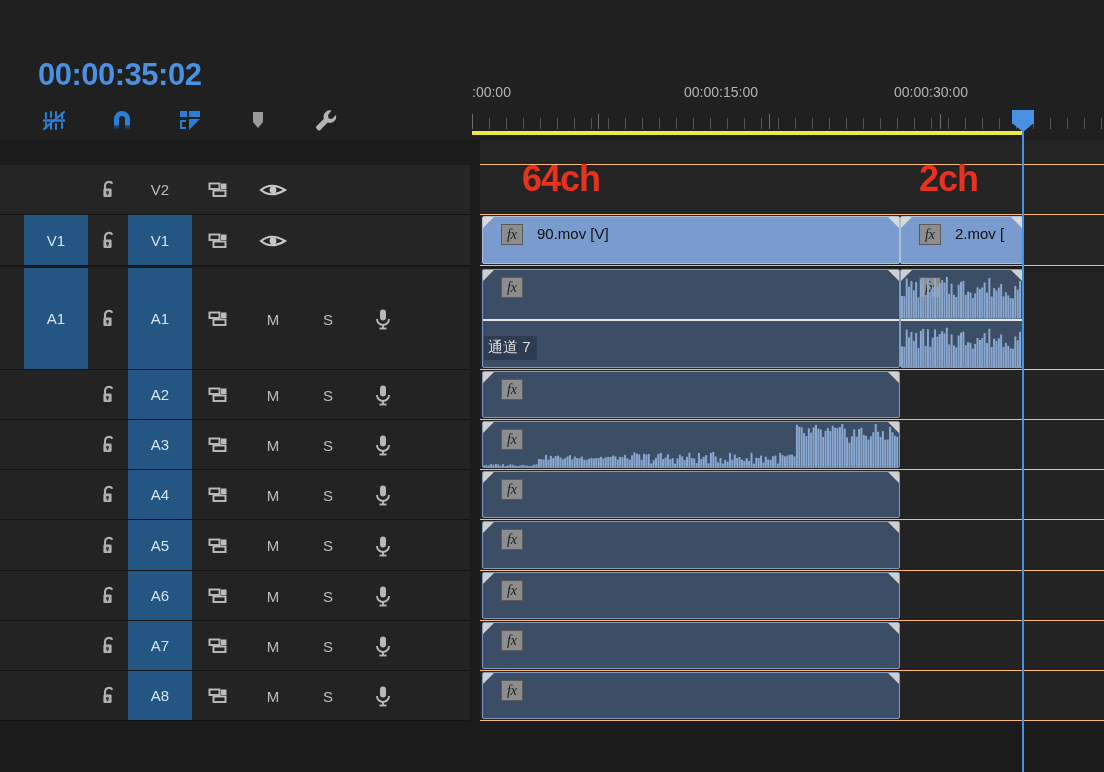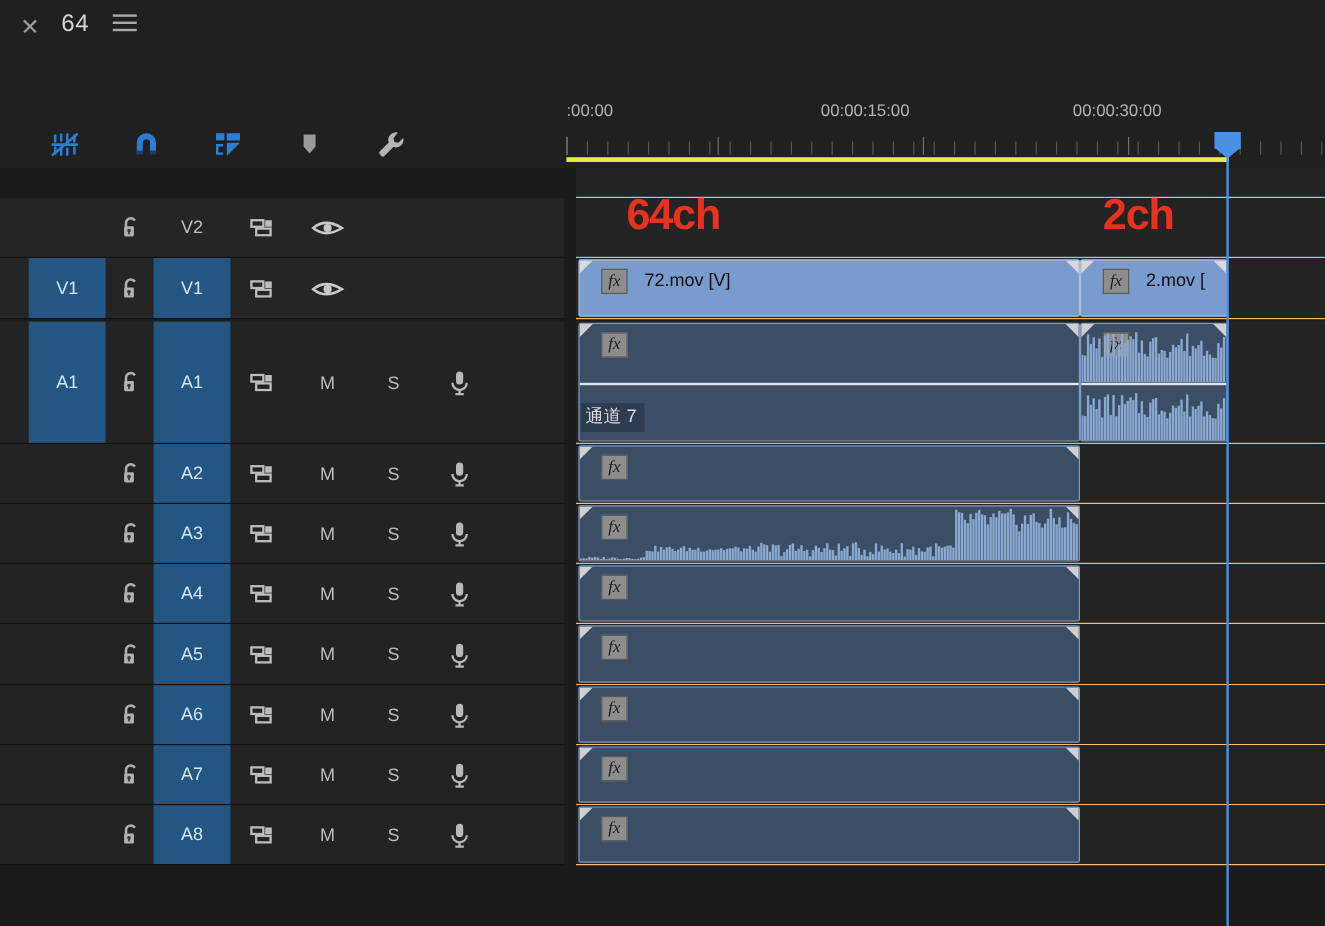--- a/index.html
+++ b/index.html
@@ -209,15 +209,6 @@
 
 <div id="panel-header">
 
-  <div id="tabbar">
-    <div class="tab-close"></div>
-    <div id="tab-title">64</div>
-    <div id="panel-menu">
-      <i></i>
-        <i></i>
-        <i></i>
-    </div>
-  </div>
 
 
   <div id="toolbar">

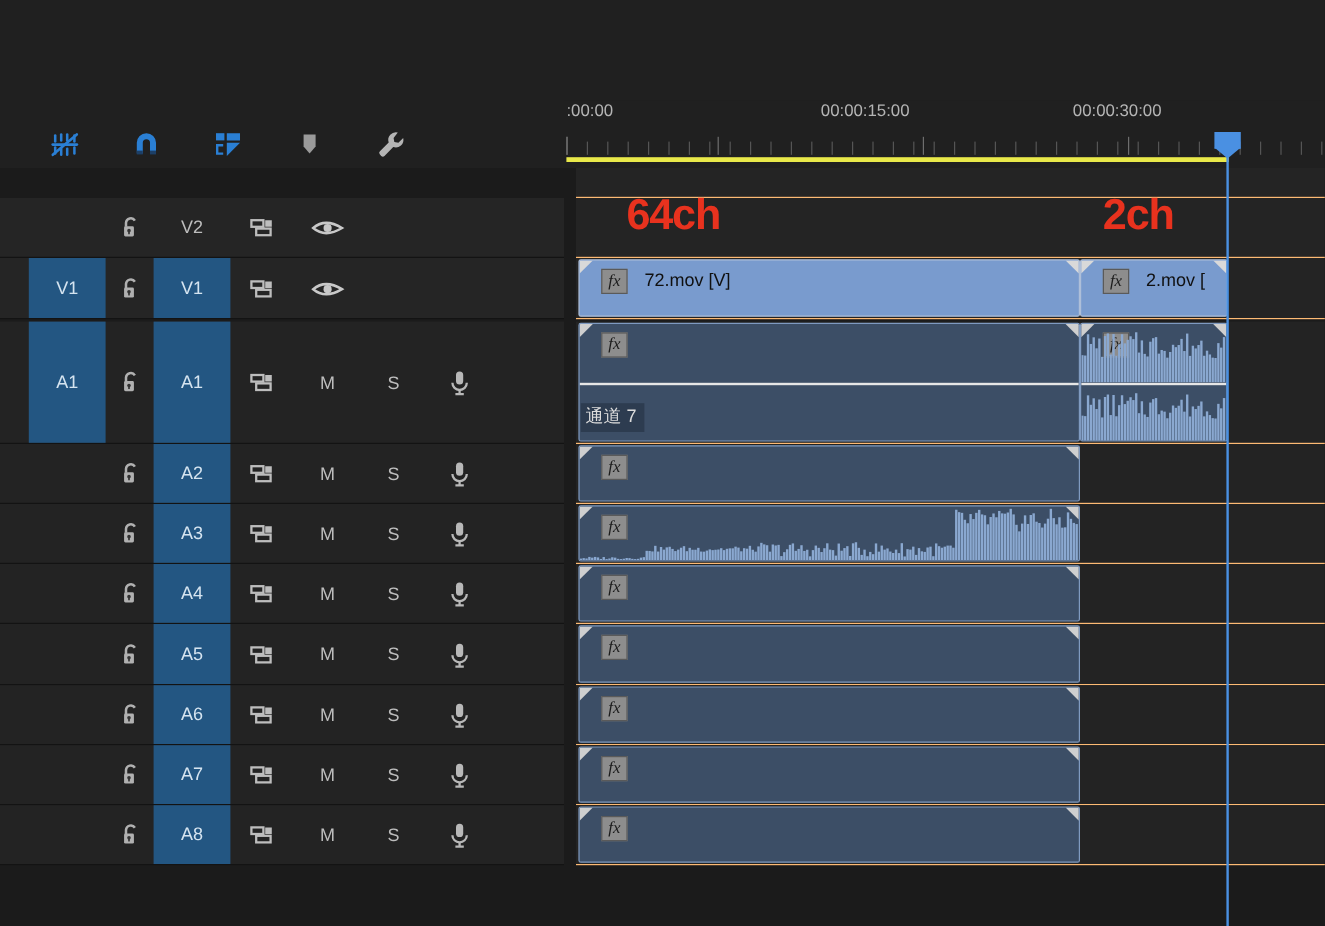--- a/index.html
+++ b/index.html
@@ -210,6 +210,7 @@
 <div id="panel-header">
 
 
+  <div id="timecode">00:00:35:02</div>
 
   <div id="toolbar">
       <div class="tool" style="left: 0px;">

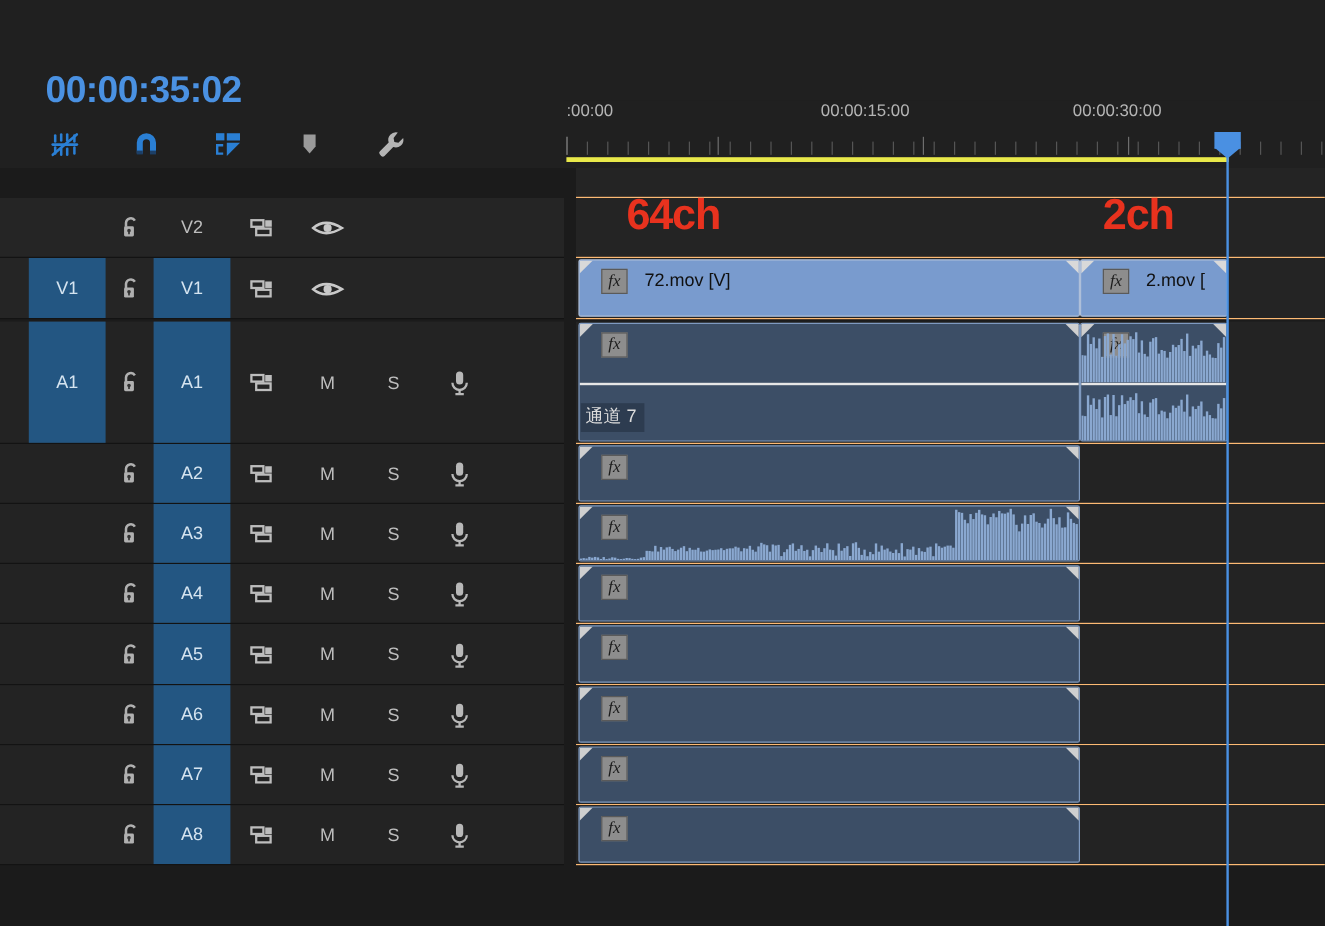--- a/index.html
+++ b/index.html
@@ -369,7 +369,7 @@
           <div class="corner-tl"></div>
           <div class="corner-tr"></div>
           <div class="fxbadge">fx</div>
-          <div class="cname">72.mov [V]</div>
+          <div class="cname">90.mov [V]</div>
         </div>
         <div class="clip video" style="left: 420px; width: 123px; top: 1px; height: 48px;">
           <div class="corner-tl"></div>

